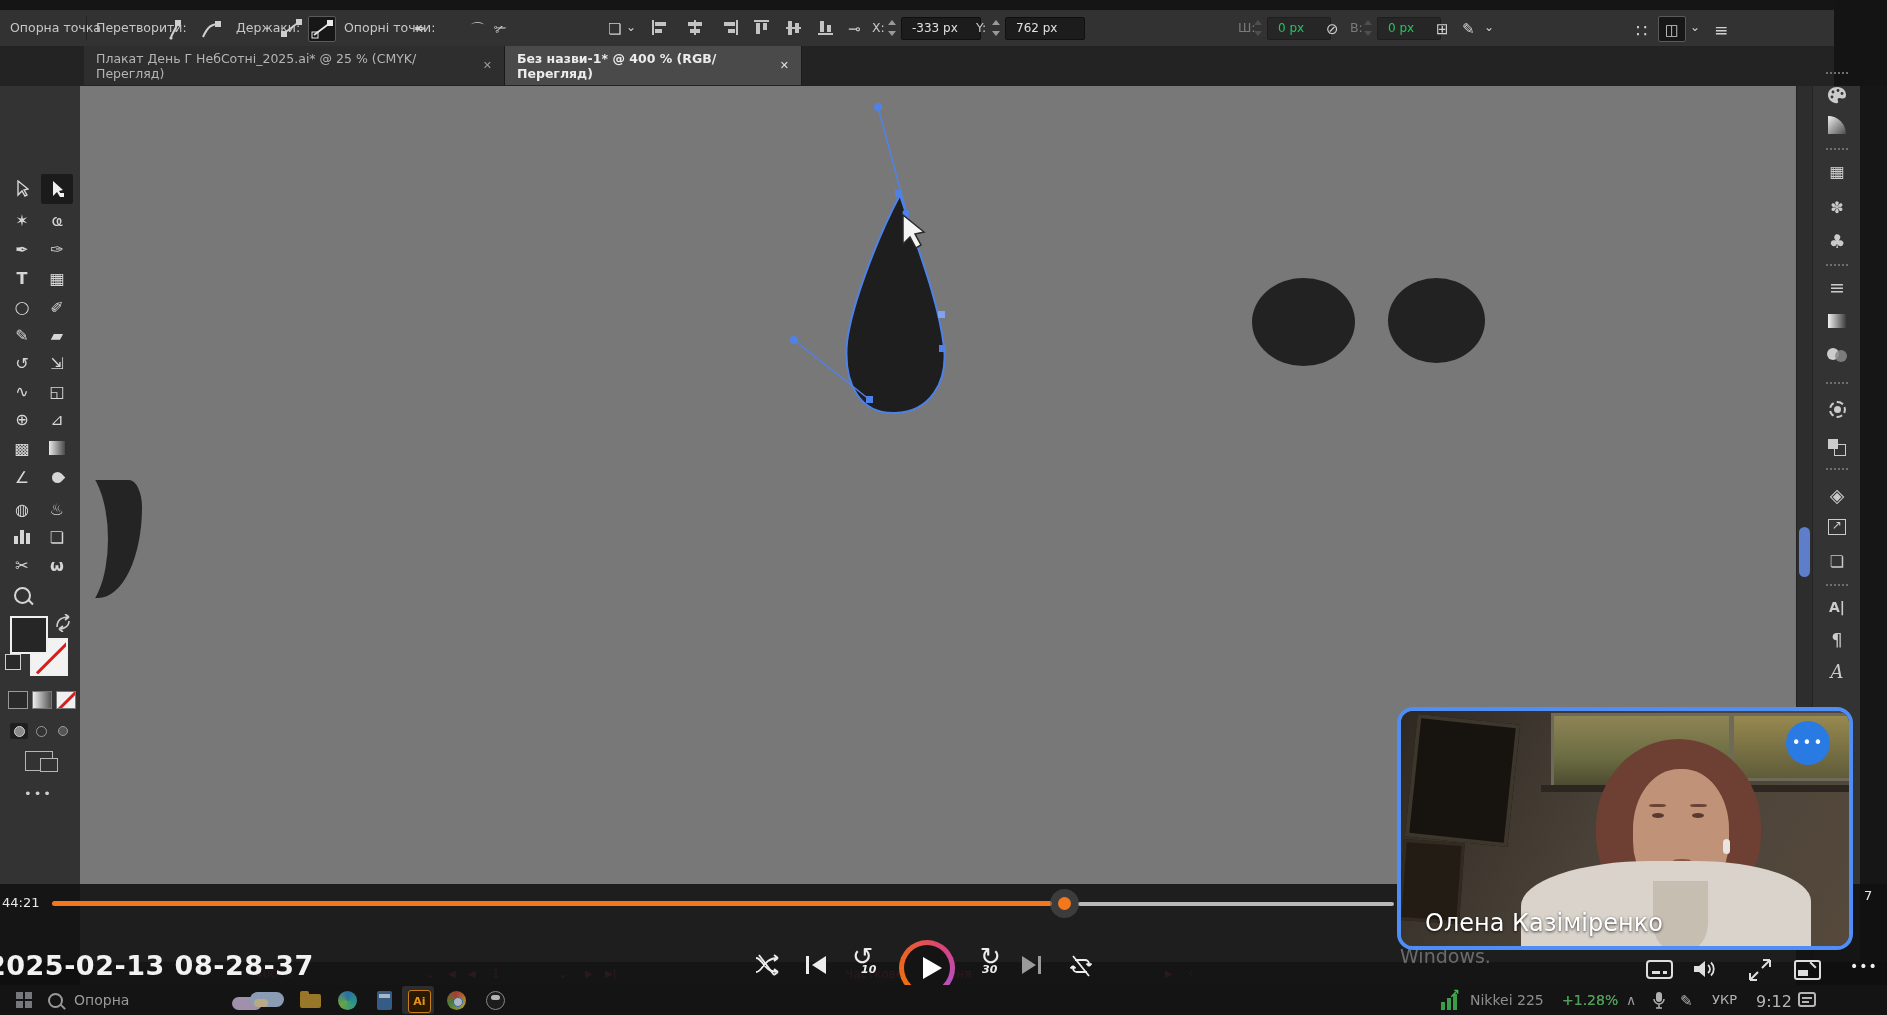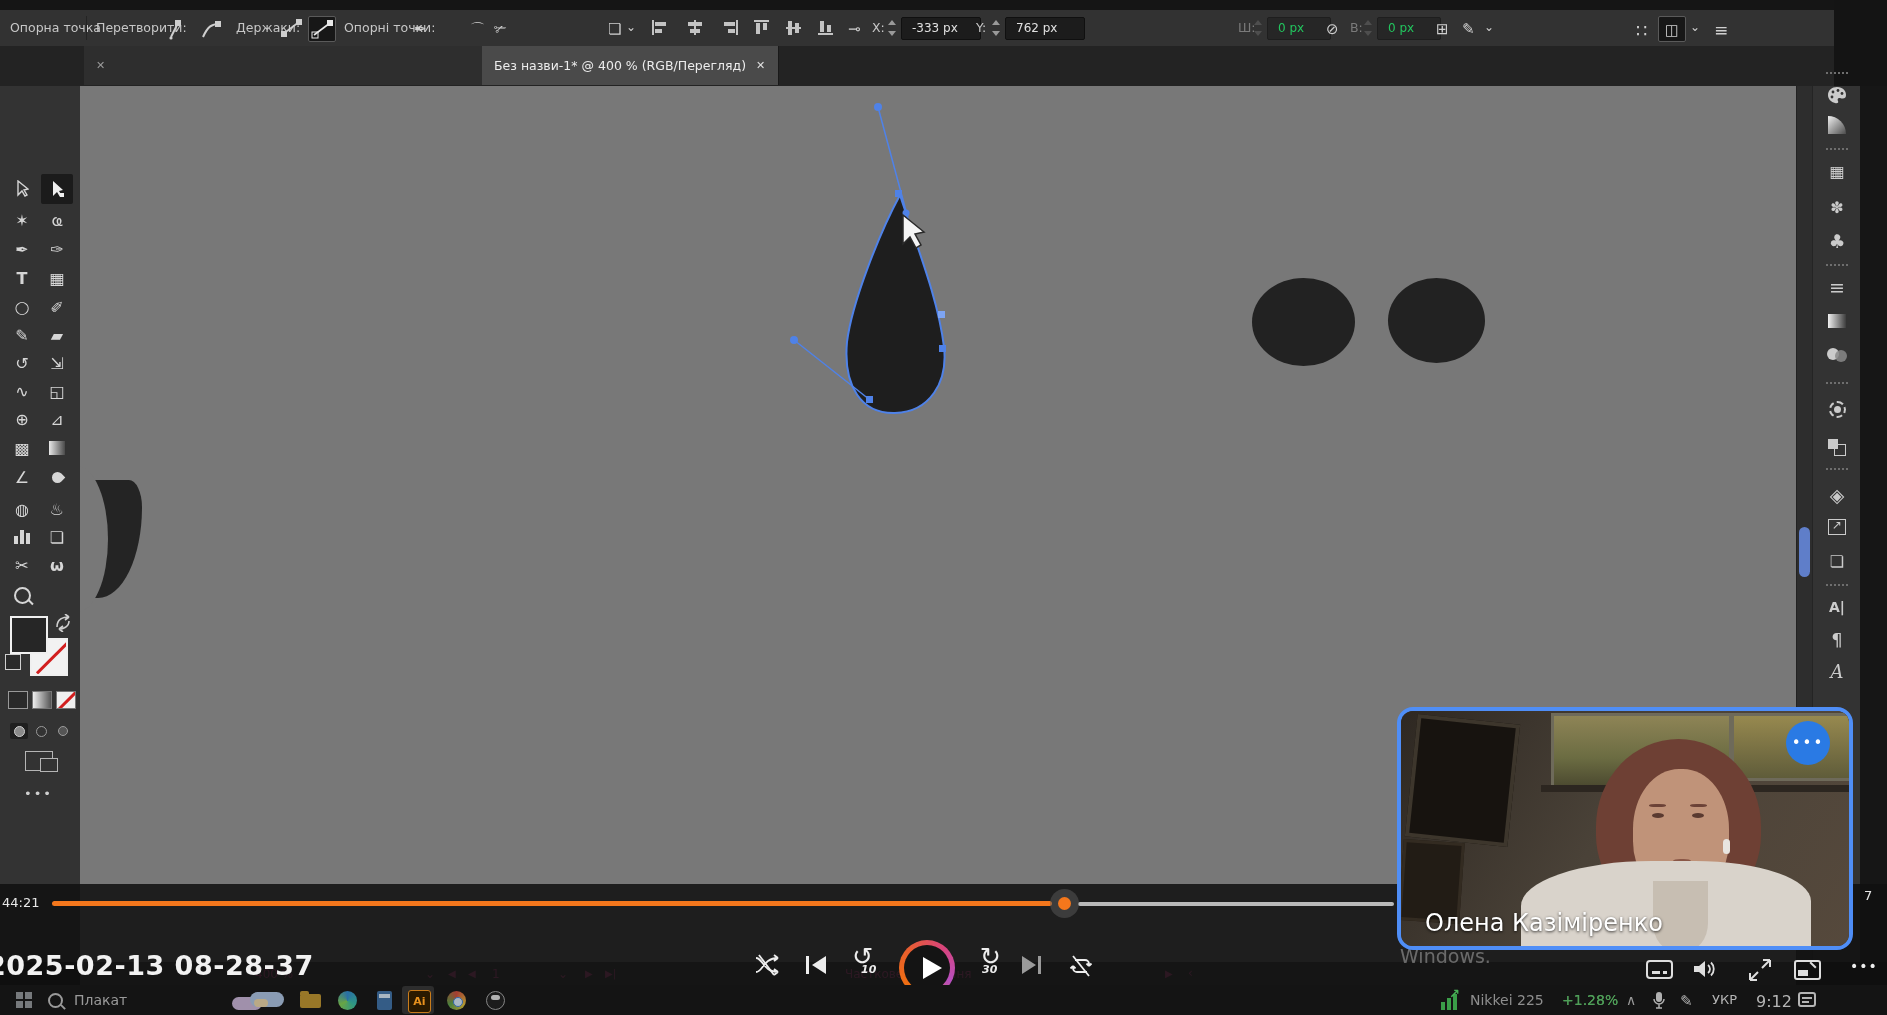--- a/index.html
+++ b/index.html
@@ -191,6 +191,7 @@
 
 <div class="abs" id="tabbar">
   <div class="abs tab" style="left:84px;width:396px;background:#2e2e2e;color:#b5b5b5">
+    <span>Плакат День Г НебСотні_2025.ai* @ 25 % (CMYK/Перегляд)</span>
     <span class="tabx" style="color:#9a9a9a">✕</span>
   </div>
   <div class="abs tab" style="left:482px;width:272px;background:#4a4a4a;color:#ececec;font-weight:400">

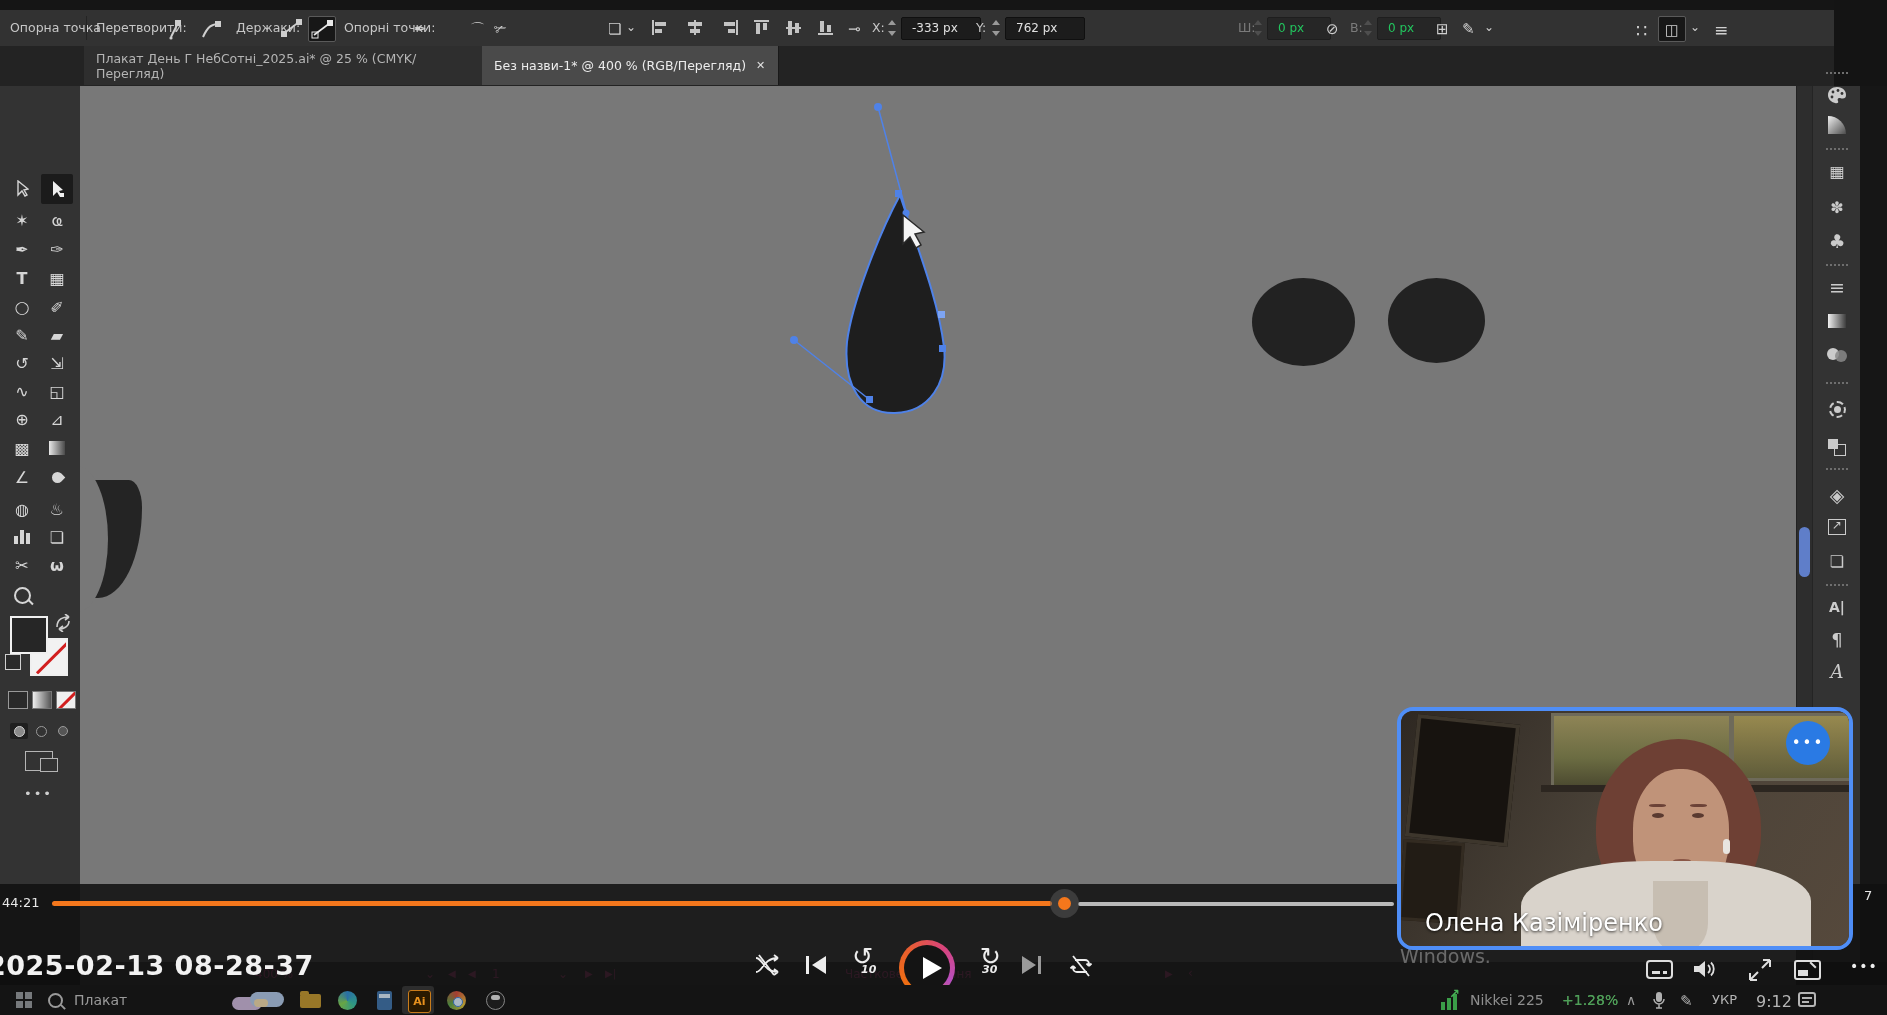--- a/index.html
+++ b/index.html
@@ -194,7 +194,7 @@
     <span>Плакат День Г НебСотні_2025.ai* @ 25 % (CMYK/Перегляд)</span>
     <span class="tabx" style="color:#9a9a9a">✕</span>
   </div>
-  <div class="abs tab" style="left:482px;width:272px;background:#4a4a4a;color:#ececec;font-weight:400">
+  <div class="abs tab" style="left:505px;width:272px;background:#4a4a4a;color:#ececec;font-weight:700">
     <span>Без назви-1* @ 400 % (RGB/Перегляд)</span>
     <span class="tabx" style="color:#e0e0e0">✕</span>
   </div>

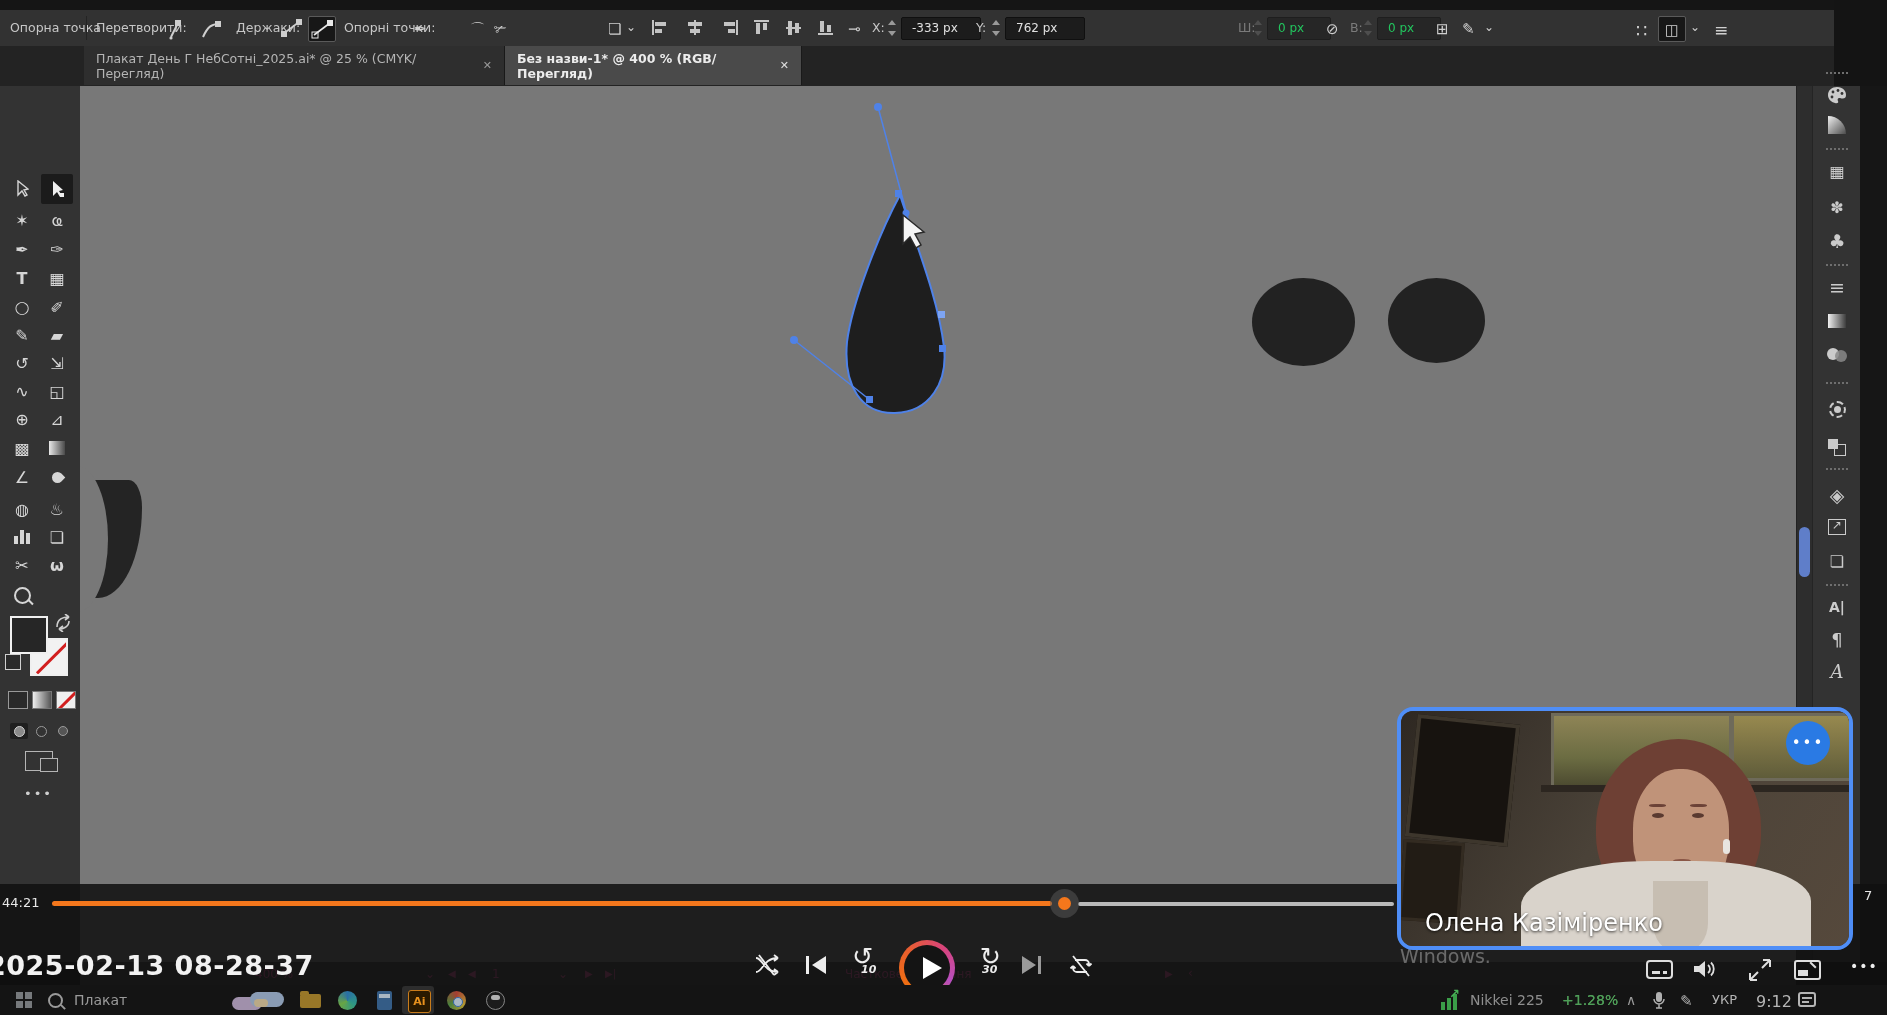--- a/index.html
+++ b/index.html
@@ -450,7 +450,7 @@
   <div class="abs mag" style="left:48px;top:8px">
       <i></i>
     </div>
-  <span class="t" style="left:74px">Плакат</span>
+  <span class="t" style="left:74px">Опорна</span>
   <div class="abs" style="left:228px;top:4px;width:62px;height:23px;opacity:.85">
     <div class="abs" style="left:4px;top:8px;width:30px;height:13px;border-radius:8px;background:#b9a6c6"></div>
     <div class="abs" style="left:22px;top:3px;width:34px;height:15px;border-radius:9px;background:#9fb4d0"></div>

